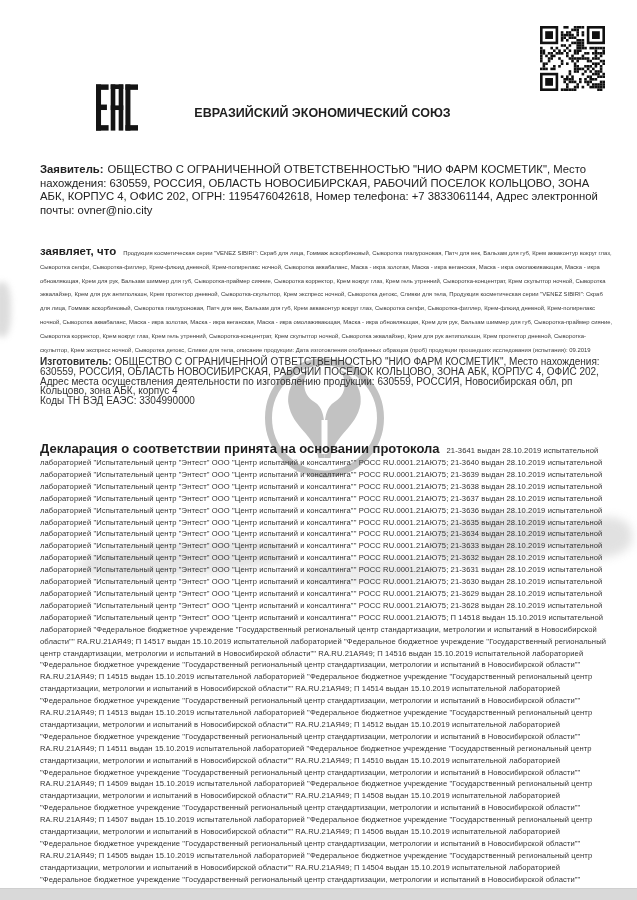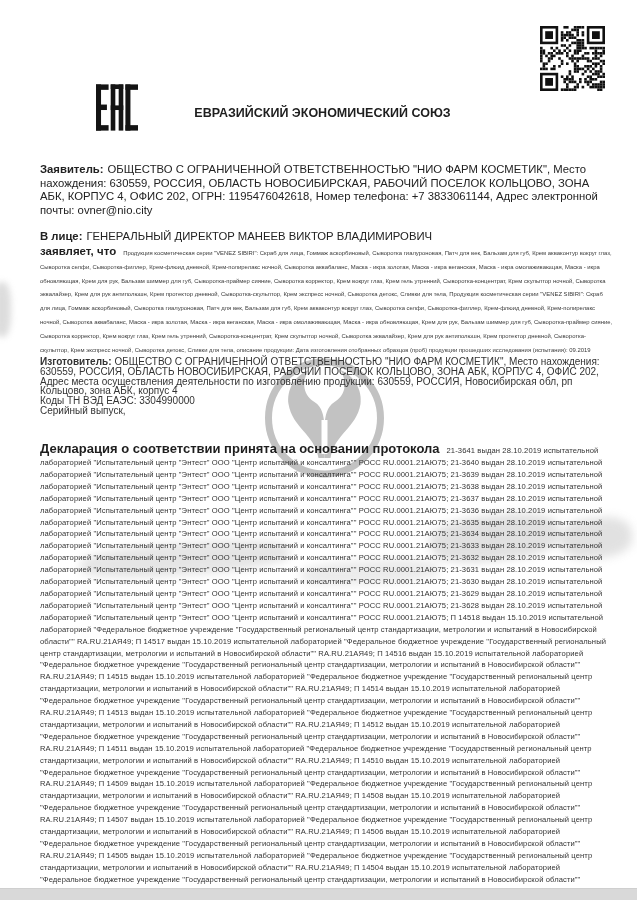--- a/index.html
+++ b/index.html
@@ -311,7 +311,6 @@
 
     <p class="para applicant"><b class="lbl">Заявитель:</b><span>ОБЩЕСТВО С ОГРАНИЧЕННОЙ ОТВЕТСТВЕННОСТЬЮ "НИО ФАРМ КОСМЕТИК", Место нахождения: 630559, РОССИЯ, ОБЛАСТЬ НОВОСИБИРСКАЯ, РАБОЧИЙ ПОСЕЛОК КОЛЬЦОВО, ЗОНА АБК, КОРПУС 4, ОФИС 202, ОГРН: 1195476042618, Номер телефона: +7 3833061144, Адрес электронной почты: ovner@nio.city</span></p>
 
-    <p class="para inface"><b class="lbl">В лице:</b><span>ГЕНЕРАЛЬНЫЙ ДИРЕКТОР МАНЕЕВ ВИКТОР ВЛАДИМИРОВИЧ</span></p>
 
     <div class="para declares">
       <p class="products"><b class="dlbl">заявляет, что</b><span class="small">Продукция косметическая серии "VENEZ SIBIRI": Скраб для лица, Гоммаж аскорбиновый, Сыворотка гиалуроновая, Патч для век, Бальзам для губ, Крем акваконтур вокруг глаз, Сыворотка селфи, Сыворотка-филлер, Крем-флюид дневной, Крем-полирелакс ночной, Сыворотка аквабаланс, Маска - икра золотая, Маска - икра веганская, Маска - икра омолаживающая, Маска - икра обновляющая, Крем для рук, Бальзам шиммер для губ, Сыворотка-праймер сияние, Сыворотка корректор, Крем вокруг глаз, Крем гель утренний, Сыворотка-концентрат, Крем скульптор ночной, Сыворотка эквалайзер, Крем для рук антиполюшн, Крем протектор дневной, Сыворотка-скульптор, Крем экспресс ночной, Сыворотка детокс, Сливки для тела, Продукция косметическая серии "VENEZ SIBIRI": Скраб для лица, Гоммаж аскорбиновый, Сыворотка гиалуроновая, Патч для век, Бальзам для губ, Крем акваконтур вокруг глаз, Сыворотка селфи, Сыворотка-филлер, Крем-флюид дневной, Крем-полирелакс ночной, Сыворотка аквабаланс, Маска - икра золотая, Маска - икра веганская, Маска - икра омолаживающая, Маска - икра обновляющая, Крем для рук, Бальзам шиммер для губ, Сыворотка-праймер сияние, Сыворотка корректор, Крем вокруг глаз, Крем гель утренний, Сыворотка-концентрат, Крем скульптор ночной, Сыворотка эквалайзер, Крем для рук антиполюшн, Крем протектор дневной, Сыворотка-скульптор, Крем экспресс ночной, Сыворотка детокс, Сливки для тела, описание продукции: Дата изготовления отобранных образцов (проб) продукции прошедших исследования (испытания): 09.2019</span></p>

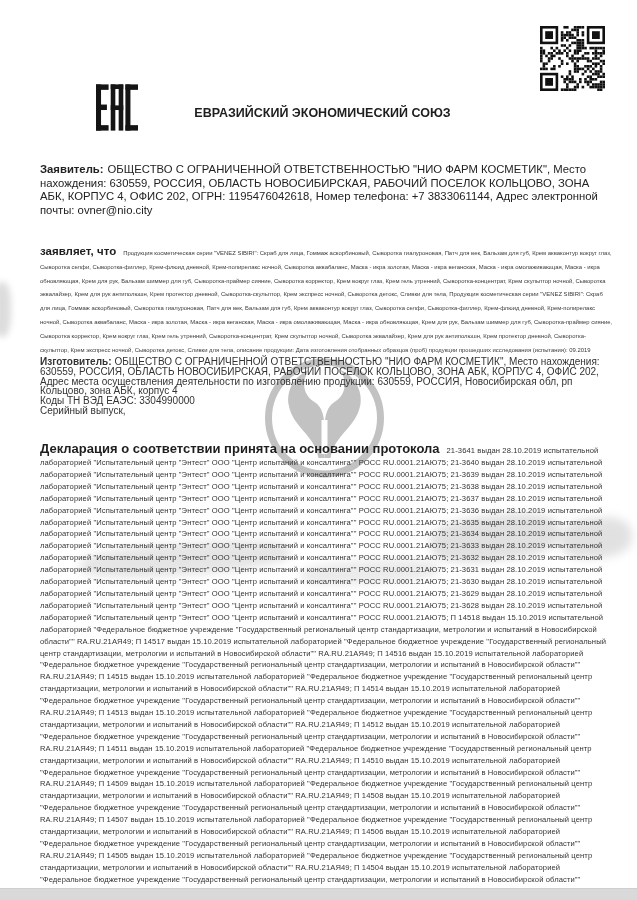--- a/index.html
+++ b/index.html
@@ -316,7 +316,6 @@
       <p class="products"><b class="dlbl">заявляет, что</b><span class="small">Продукция косметическая серии "VENEZ SIBIRI": Скраб для лица, Гоммаж аскорбиновый, Сыворотка гиалуроновая, Патч для век, Бальзам для губ, Крем акваконтур вокруг глаз, Сыворотка селфи, Сыворотка-филлер, Крем-флюид дневной, Крем-полирелакс ночной, Сыворотка аквабаланс, Маска - икра золотая, Маска - икра веганская, Маска - икра омолаживающая, Маска - икра обновляющая, Крем для рук, Бальзам шиммер для губ, Сыворотка-праймер сияние, Сыворотка корректор, Крем вокруг глаз, Крем гель утренний, Сыворотка-концентрат, Крем скульптор ночной, Сыворотка эквалайзер, Крем для рук антиполюшн, Крем протектор дневной, Сыворотка-скульптор, Крем экспресс ночной, Сыворотка детокс, Сливки для тела, Продукция косметическая серии "VENEZ SIBIRI": Скраб для лица, Гоммаж аскорбиновый, Сыворотка гиалуроновая, Патч для век, Бальзам для губ, Крем акваконтур вокруг глаз, Сыворотка селфи, Сыворотка-филлер, Крем-флюид дневной, Крем-полирелакс ночной, Сыворотка аквабаланс, Маска - икра золотая, Маска - икра веганская, Маска - икра омолаживающая, Маска - икра обновляющая, Крем для рук, Бальзам шиммер для губ, Сыворотка-праймер сияние, Сыворотка корректор, Крем вокруг глаз, Крем гель утренний, Сыворотка-концентрат, Крем скульптор ночной, Сыворотка эквалайзер, Крем для рук антиполюшн, Крем протектор дневной, Сыворотка-скульптор, Крем экспресс ночной, Сыворотка детокс, Сливки для тела, описание продукции: Дата изготовления отобранных образцов (проб) продукции прошедших исследования (испытания): 09.2019</span></p>
       <p class="med"><b class="mlbl">Изготовитель:</b><span>ОБЩЕСТВО С ОГРАНИЧЕННОЙ ОТВЕТСТВЕННОСТЬЮ "НИО ФАРМ КОСМЕТИК", Место нахождения: 630559, РОССИЯ, ОБЛАСТЬ НОВОСИБИРСКАЯ, РАБОЧИЙ ПОСЕЛОК КОЛЬЦОВО, ЗОНА АБК, КОРПУС 4, ОФИС 202, Адрес места осуществления деятельности по изготовлению продукции: 630559, РОССИЯ, Новосибирская обл, рп Кольцово, зона АБК, корпус 4</span></p>
       <p class="med">Коды ТН ВЭД ЕАЭС: 3304990000</p>
-      <p class="med">Серийный выпуск,</p>
     </div>
 
 

